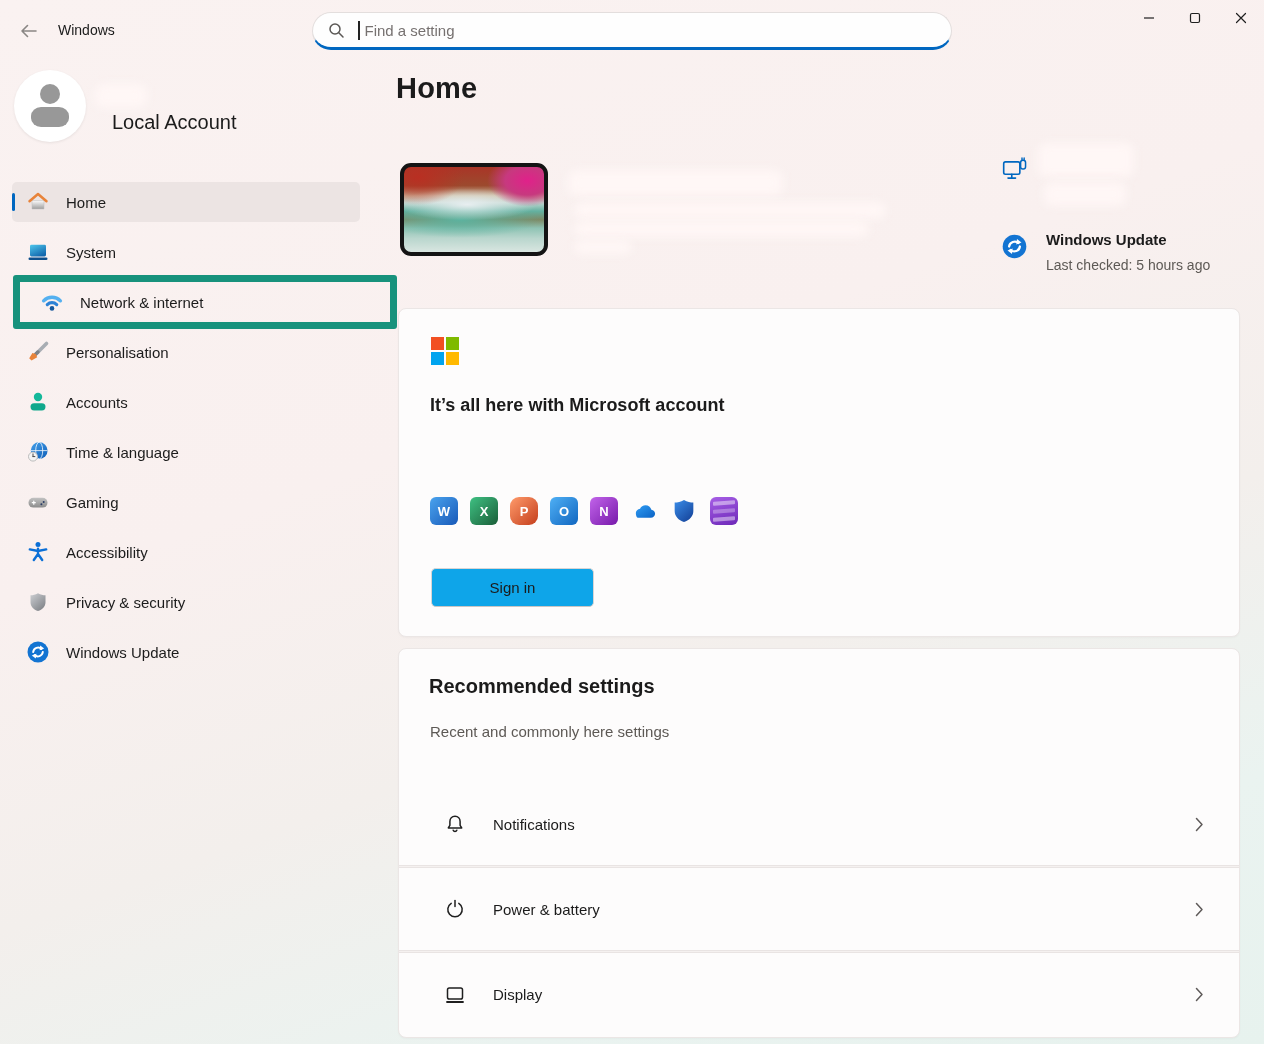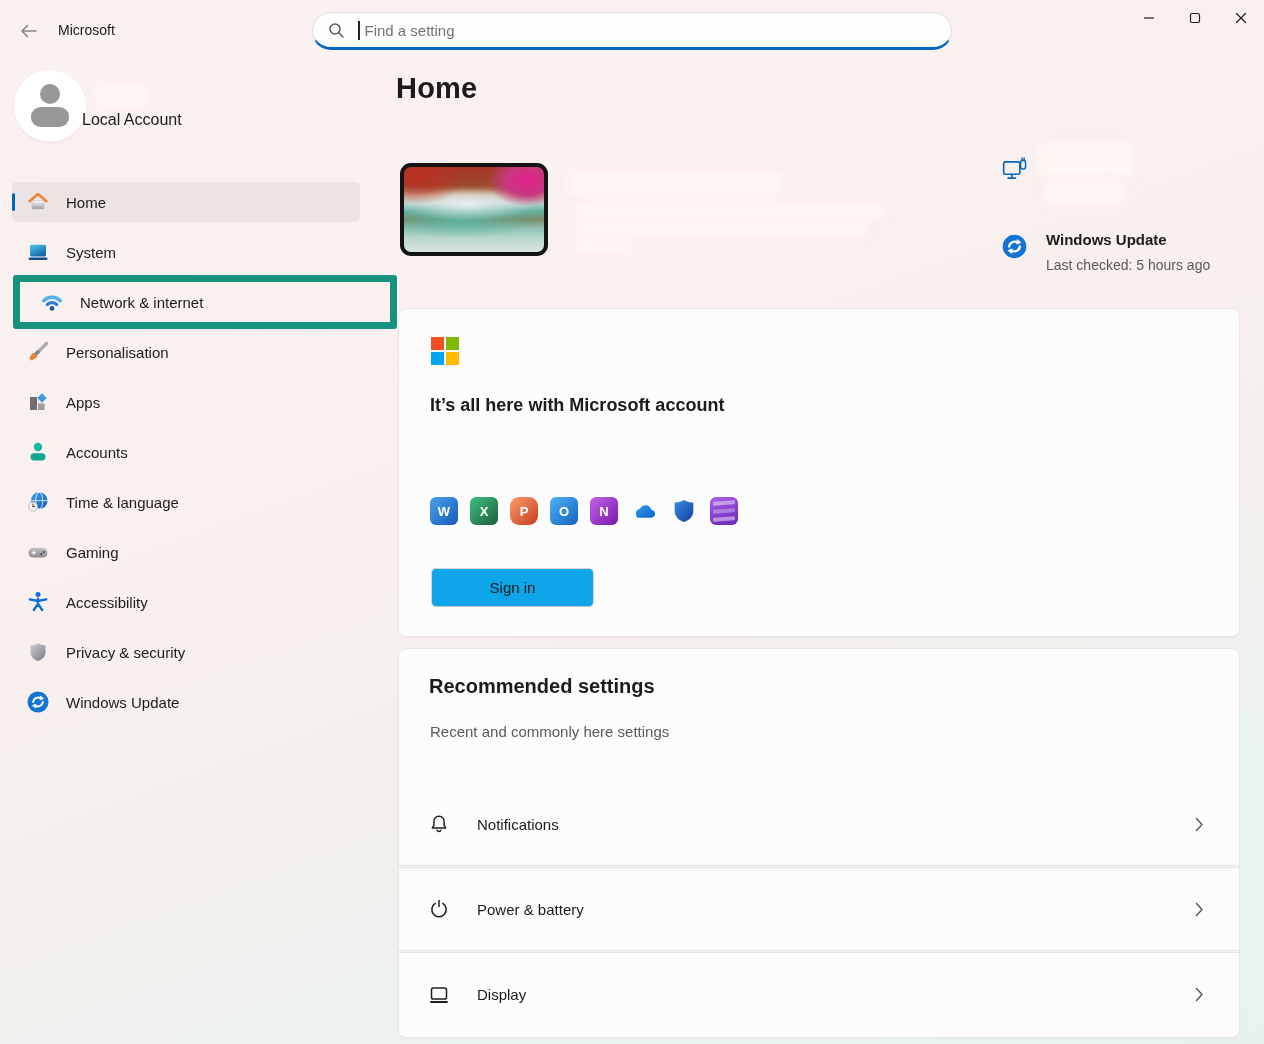--- a/index.html
+++ b/index.html
@@ -99,7 +99,7 @@
         <path d="M3 8 H17 M8.5 2.5 L3 8 L8.5 13.5" stroke="#8a8684" stroke-width="1.6" fill="none" stroke-linecap="round" stroke-linejoin="round"></path>
       </svg>
     </div>
-    <div class="app-title">Microsoft</div>
+    <div class="app-title">Windows</div>
 
     <div class="search-pill">
       <svg width="17" height="17" viewBox="0 0 17 17">

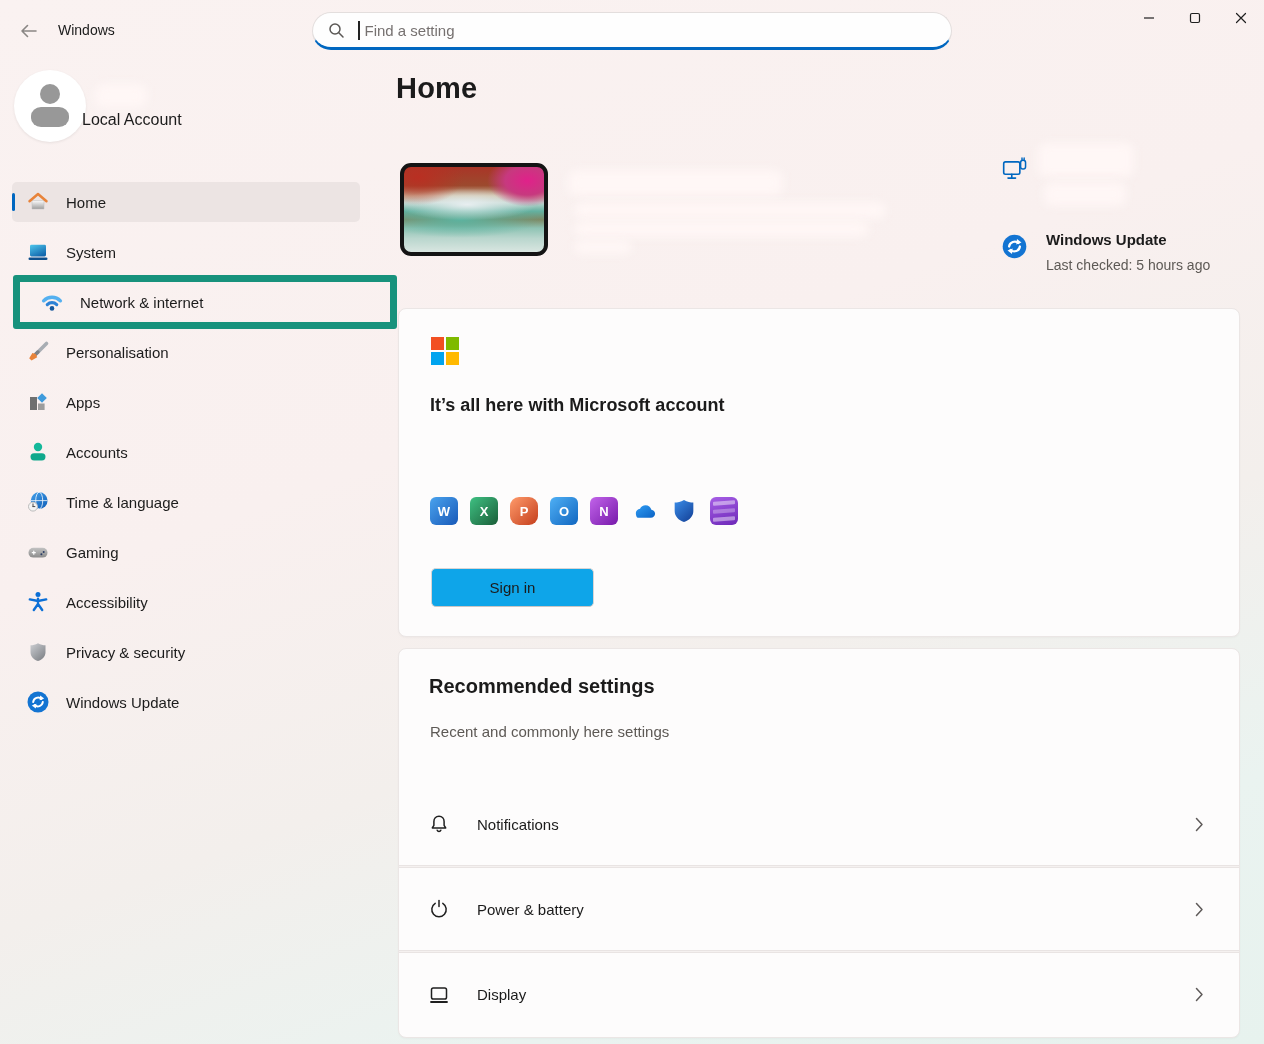--- a/index.html
+++ b/index.html
@@ -29,7 +29,7 @@
     background:#ffffff; box-shadow:0 1px 3px rgba(0,0,0,.08); }
   .avatar .head { position:absolute; left:26px; top:14px; width:20px; height:20px; border-radius:50%; background:#989898; }
   .avatar .torso { position:absolute; left:17px; top:37px; width:38px; height:20px; border-radius:10px/9px; background:#989898; }
-  .account-type { position:absolute; left:82px; top:51px; font-size:16px; }
+  .account-type { position:absolute; left:112px; top:51px; font-size:20px; }
 
   .nav { position:absolute; left:12px; top:122px; width:348px; }
   .nav-item { position:relative; height:40px; margin-bottom:10px; display:flex; align-items:center;

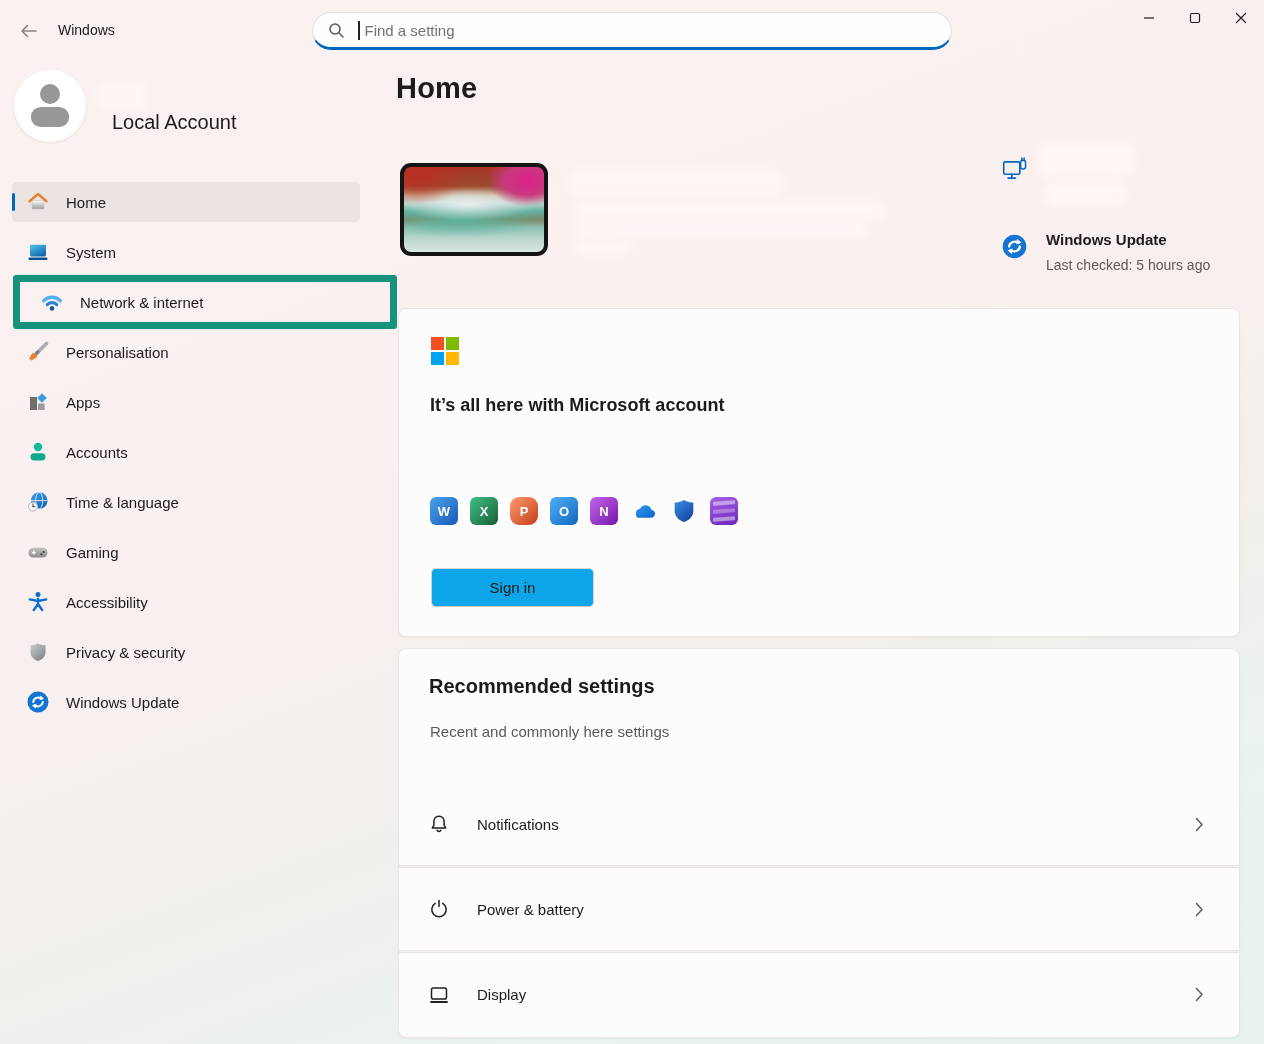--- a/index.html
+++ b/index.html
@@ -188,14 +188,6 @@
         <span class="label">Personalisation</span>
       </div>
 
-      <div class="nav-item">
-        <svg width="24" height="24" viewBox="0 0 24 24">
-          <rect x="4" y="7" width="7" height="13" fill="#6f6f6f"></rect>
-          <rect x="12" y="13.5" width="6.6" height="6.5" fill="#9d9d9d"></rect>
-          <path d="M16 3.2 L20.8 8 L16 12.8 L11.2 8 Z" fill="#3f9bdc"></path>
-        </svg>
-        <span class="label">Apps</span>
-      </div>
 
       <div class="nav-item">
         <svg width="24" height="24" viewBox="0 0 24 24">

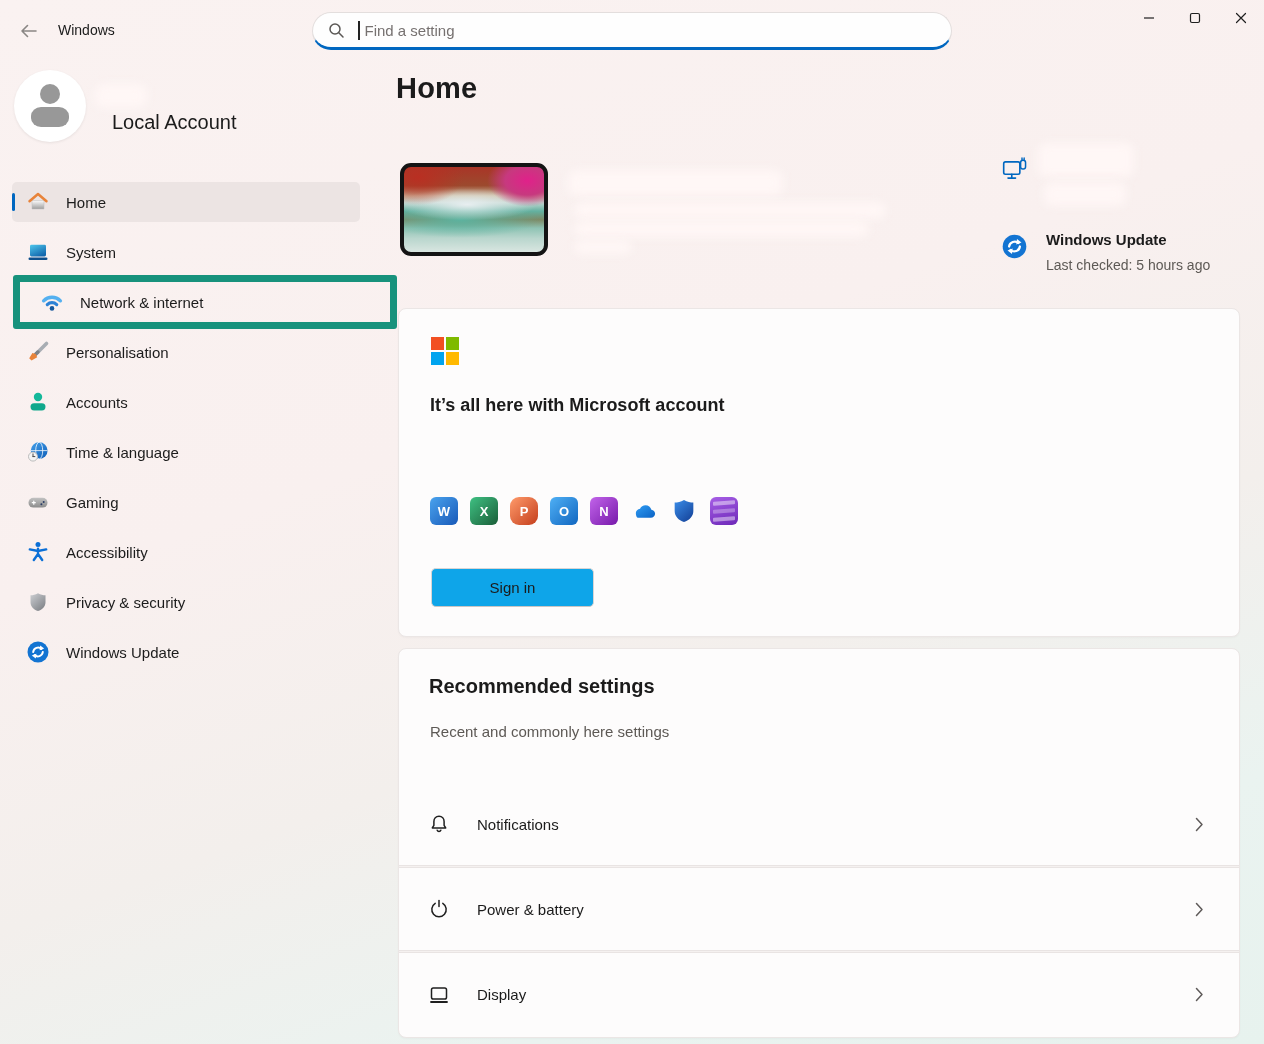--- a/index.html
+++ b/index.html
@@ -83,7 +83,7 @@
   .rec-title { position:absolute; left:30px; top:26px; font-size:20px; font-weight:700; }
   .rec-sub { position:absolute; left:31px; top:74px; font-size:15px; color:#5d5955; }
   .rec-rows { position:absolute; left:0; right:0; top:134px; }
-  .rec-row { position:relative; height:82px; display:flex; align-items:center; padding:0 35px 0 28px; }
+  .rec-row { position:relative; height:82px; display:flex; align-items:center; padding:0 35px 0 44px; }
   .rec-row .label { margin-left:26px; font-size:15px; }
   .rec-row .chev { margin-left:auto; }
   .row-div { height:3px; background:#f5f1f0; border-top:1px solid #e9e4e3; border-bottom:1px solid #e9e4e3; }

